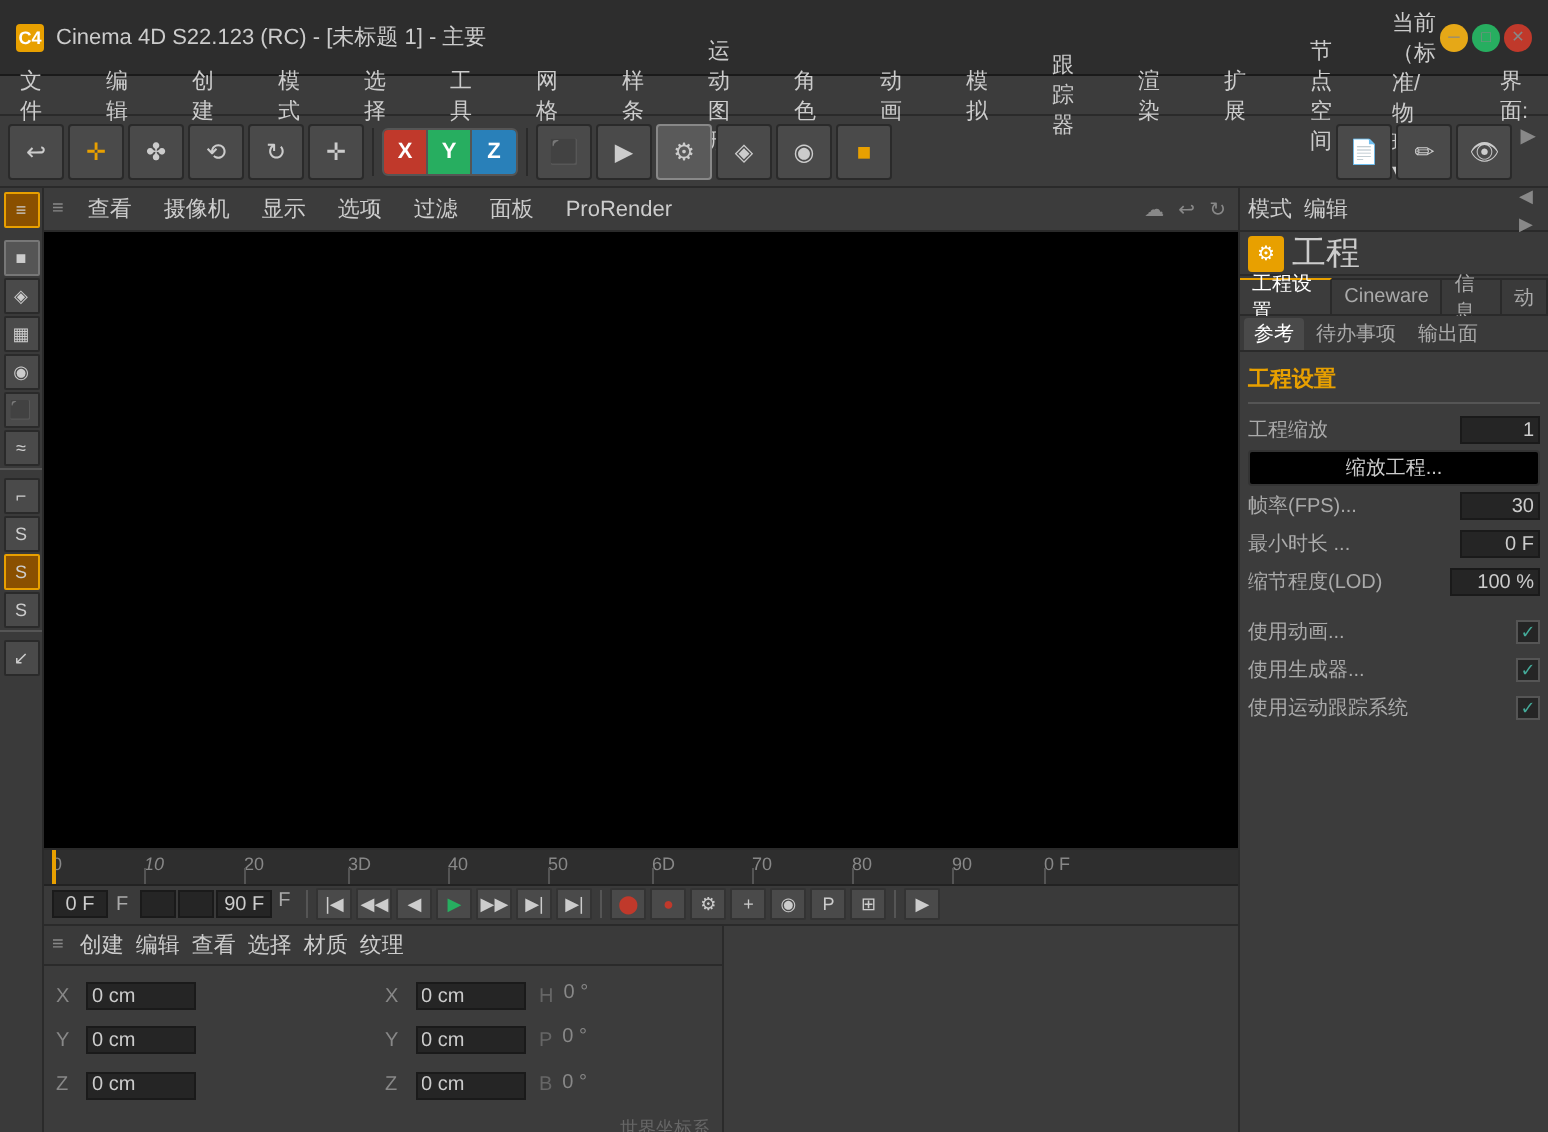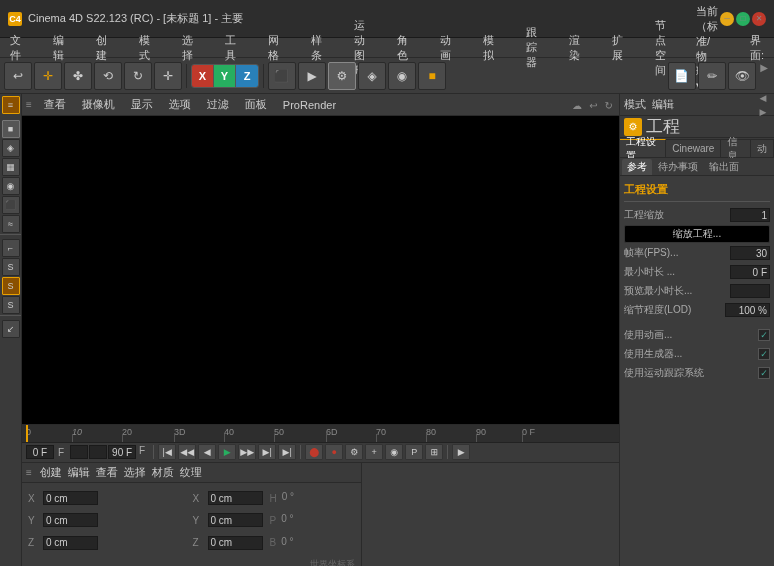--- a/index.html
+++ b/index.html
@@ -796,10 +796,6 @@
         <input class="rp-row-field" value="0 F" style="">
       </div>
 
-      <div class="rp-row">
-        <span class="rp-row-label">预览最小时长...</span>
-        <input class="rp-row-field" value="" style="">
-      </div>
 
       <div class="rp-row">
         <span class="rp-row-label">缩节程度(LOD)</span>

